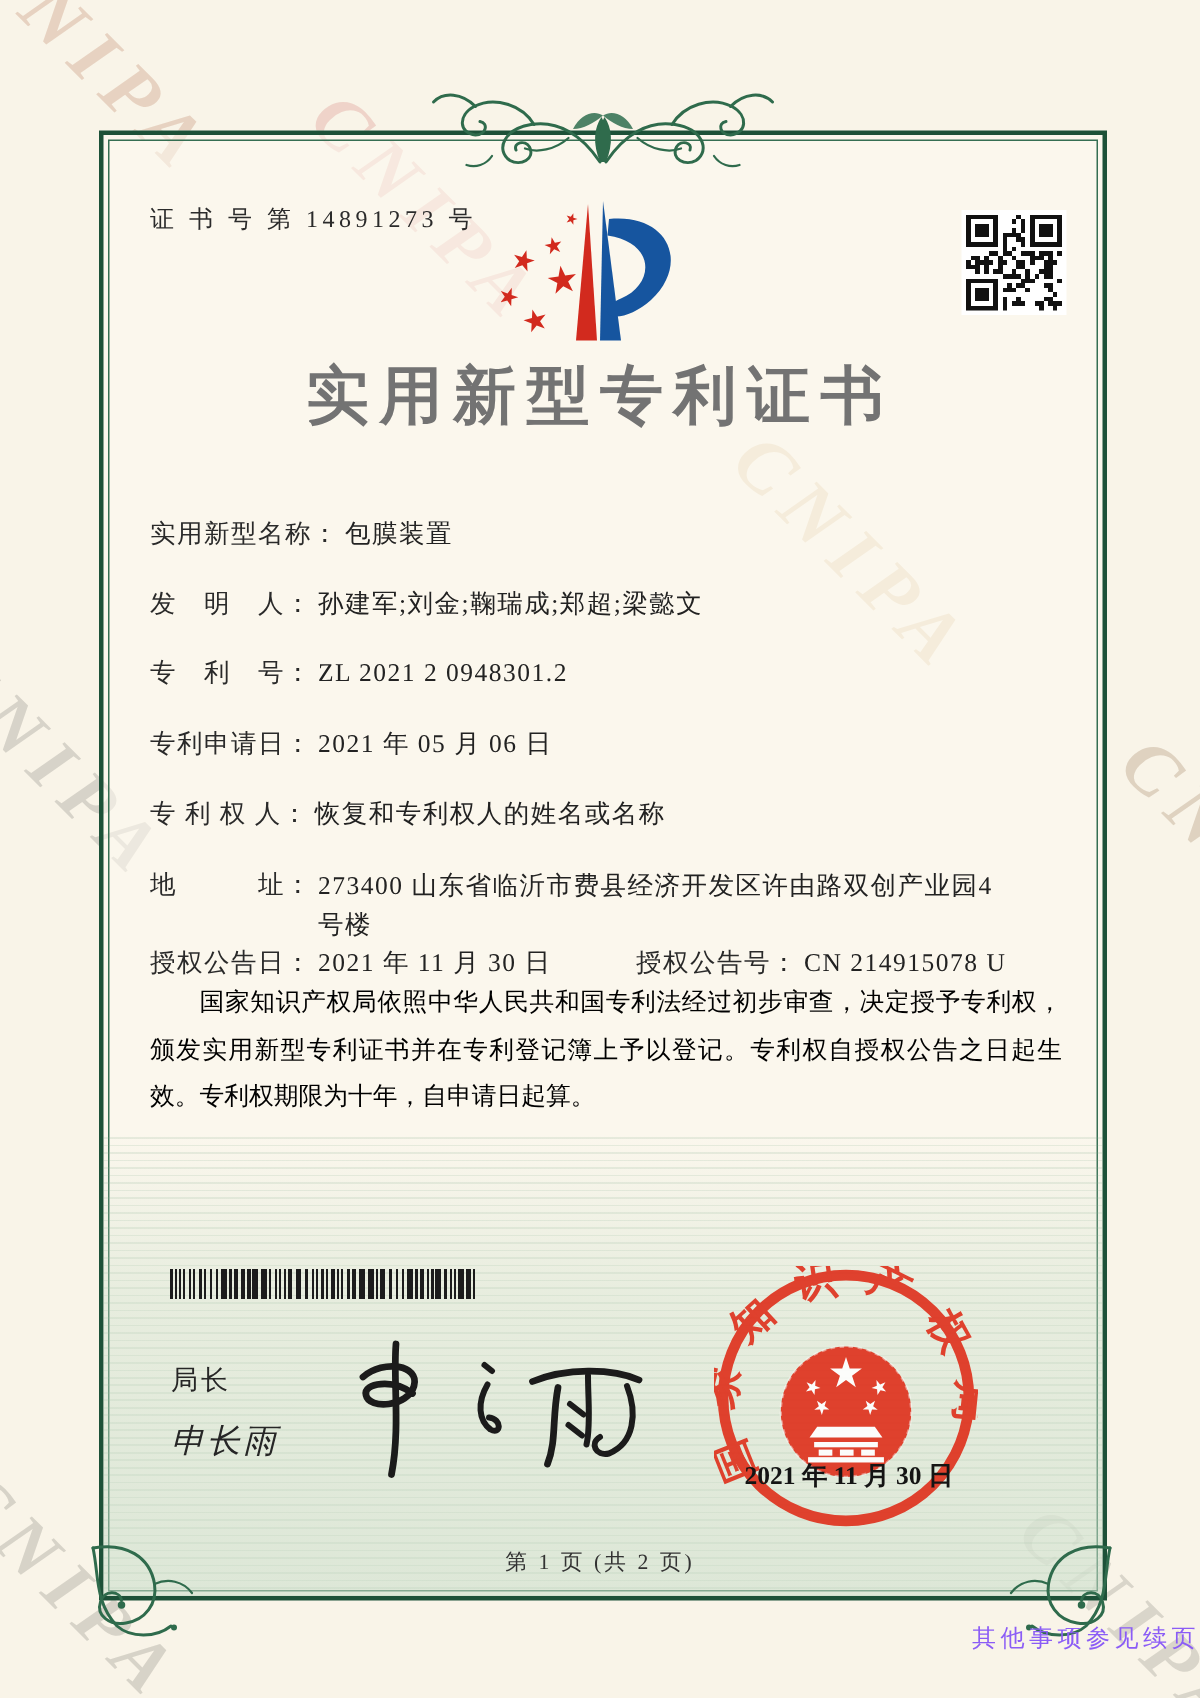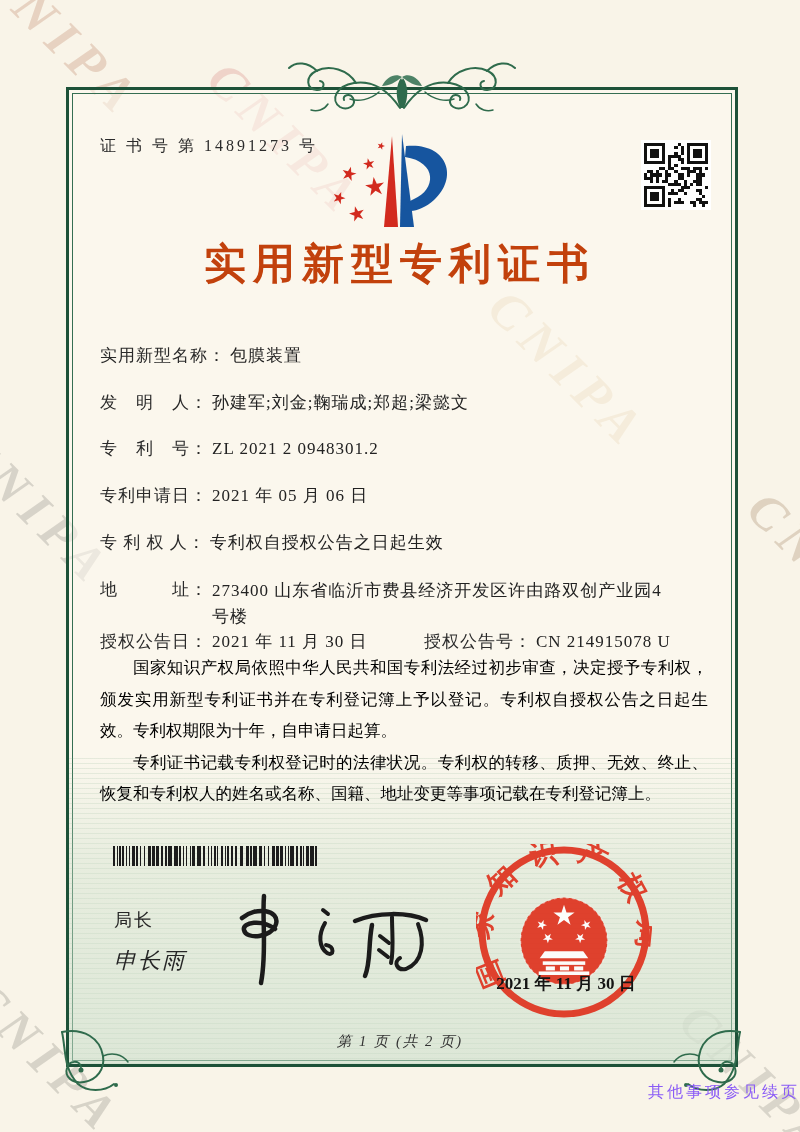--- a/index.html
+++ b/index.html
@@ -52,7 +52,7 @@
   .qr   { position:absolute; left:641px; top:140px; width:70px; height:70px; background:#fff; padding:3px; }
   .doc-title {
     position:absolute; left:0; top:236px; width:800px; text-align:center;
-    font-size:42px; font-weight:bold; letter-spacing:7px; color:#c2410c;
+    font-size:42px; font-weight:bold; letter-spacing:7px; color:#737373;
   }
   
   .row { position:absolute; left:100px; font-size:17px; white-space:nowrap; }

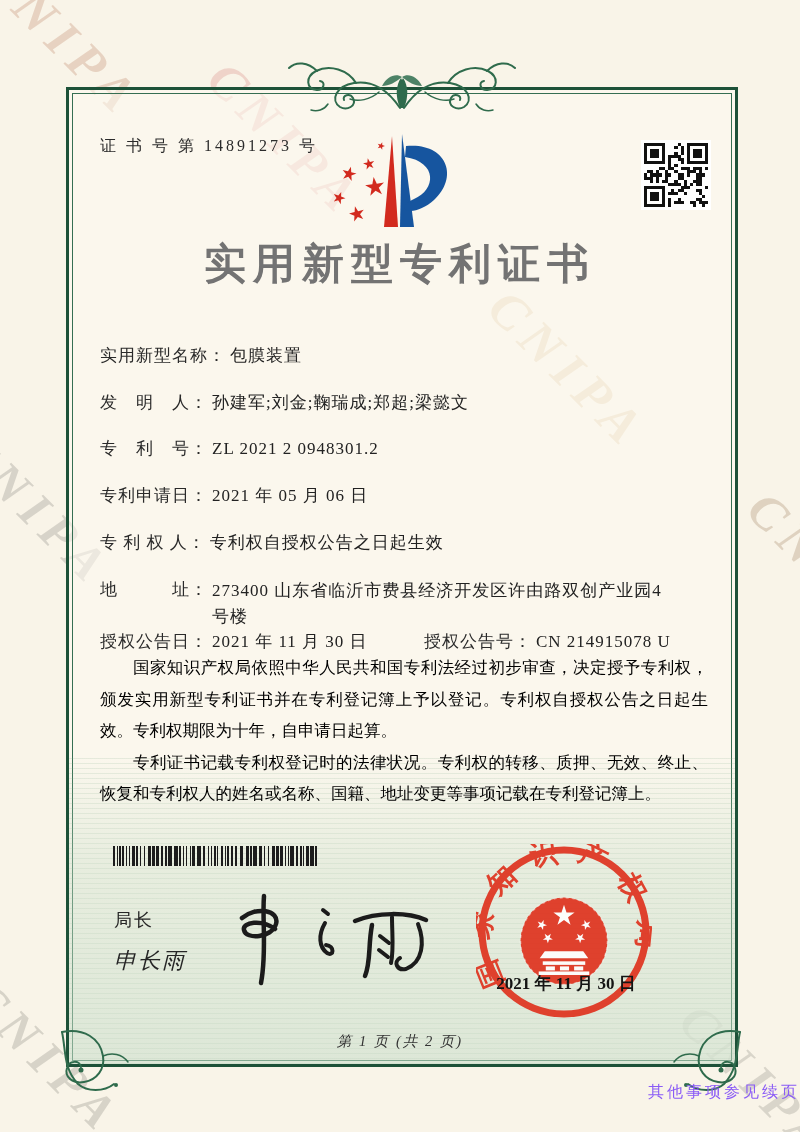--- a/index.html
+++ b/index.html
@@ -302,7 +302,7 @@
     <span class="flabel">专利申请日：</span><span class="fvalue">2021 年 05 月 06 日</span>
   </div>
   <div class="row" style="top:531px">
-    <span class="flabel">专 利 权 人：</span><span class="fvalue">专利权自授权公告之日起生效</span>
+    <span class="flabel">专 利 权 人：</span><span class="fvalue">恢复和专利权人的姓名或名称</span>
   </div>
   <div class="row" style="top:578px">
     <span class="flabel" style="vertical-align:top">地　　　址：</span><span class="fvalue wrap">273400  山东省临沂市费县经济开发区许由路双创产业园4号楼</span>

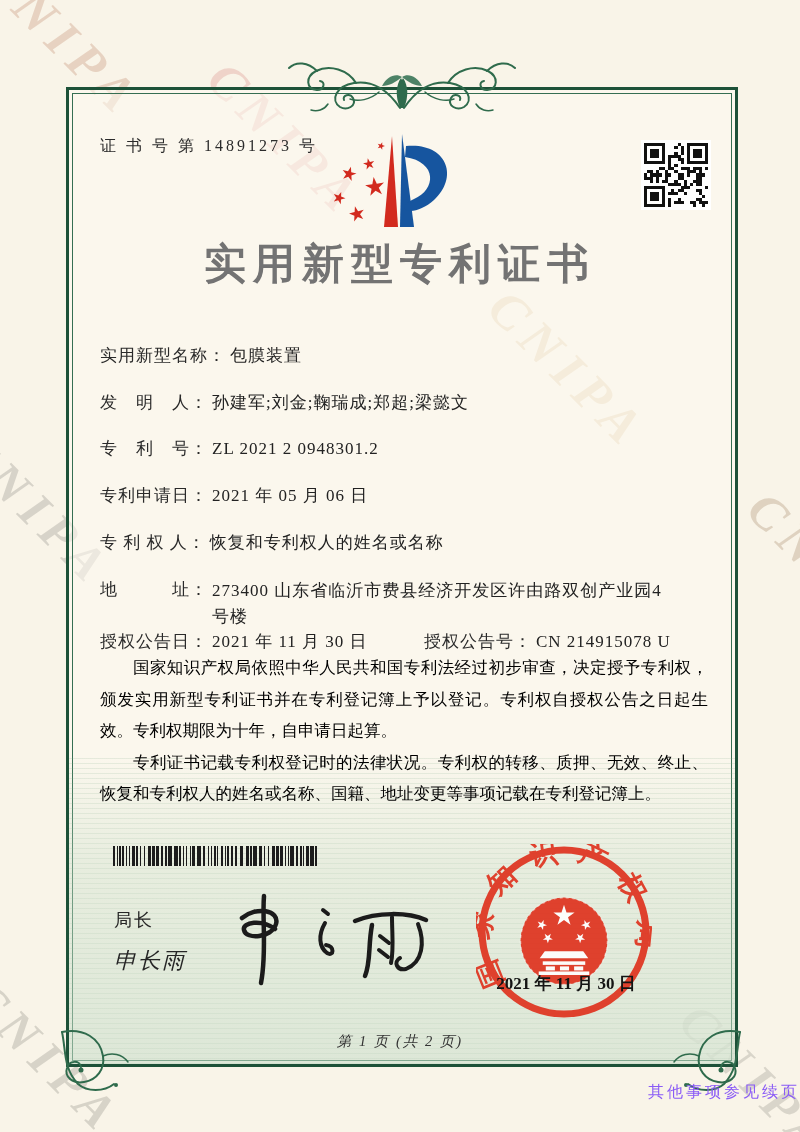--- a/index.html
+++ b/index.html
@@ -314,7 +314,6 @@
 
   <div class="body-text">
     <p>国家知识产权局依照中华人民共和国专利法经过初步审查，决定授予专利权，颁发实用新型专利证书并在专利登记簿上予以登记。专利权自授权公告之日起生效。专利权期限为十年，自申请日起算。</p>
-    <p>专利证书记载专利权登记时的法律状况。专利权的转移、质押、无效、终止、恢复和专利权人的姓名或名称、国籍、地址变更等事项记载在专利登记簿上。</p>
   </div>
 
   <svg class="barcode" id="barcode" width="208" height="20" viewBox="0 0 208 20" shape-rendering="crispEdges">

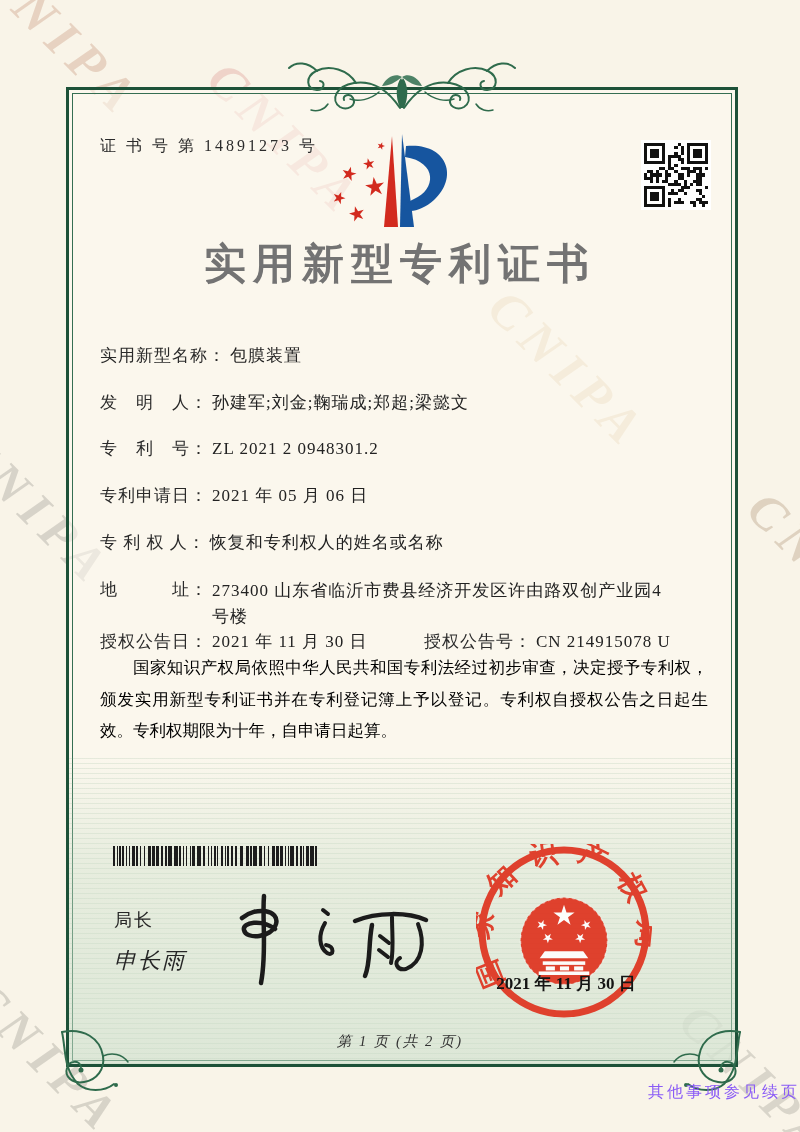--- a/index.html
+++ b/index.html
@@ -78,7 +78,7 @@
   }
   .page-number {
     position:absolute; left:0; top:1032px; width:800px; text-align:center;
-    font-size:14.5px; letter-spacing:2px; color:#333;font-style:italic;
+    font-size:14.5px; letter-spacing:2px; color:#333;
   }
   .footer-note {
     position:absolute; left:0; top:1082px; width:800px; text-align:right;

